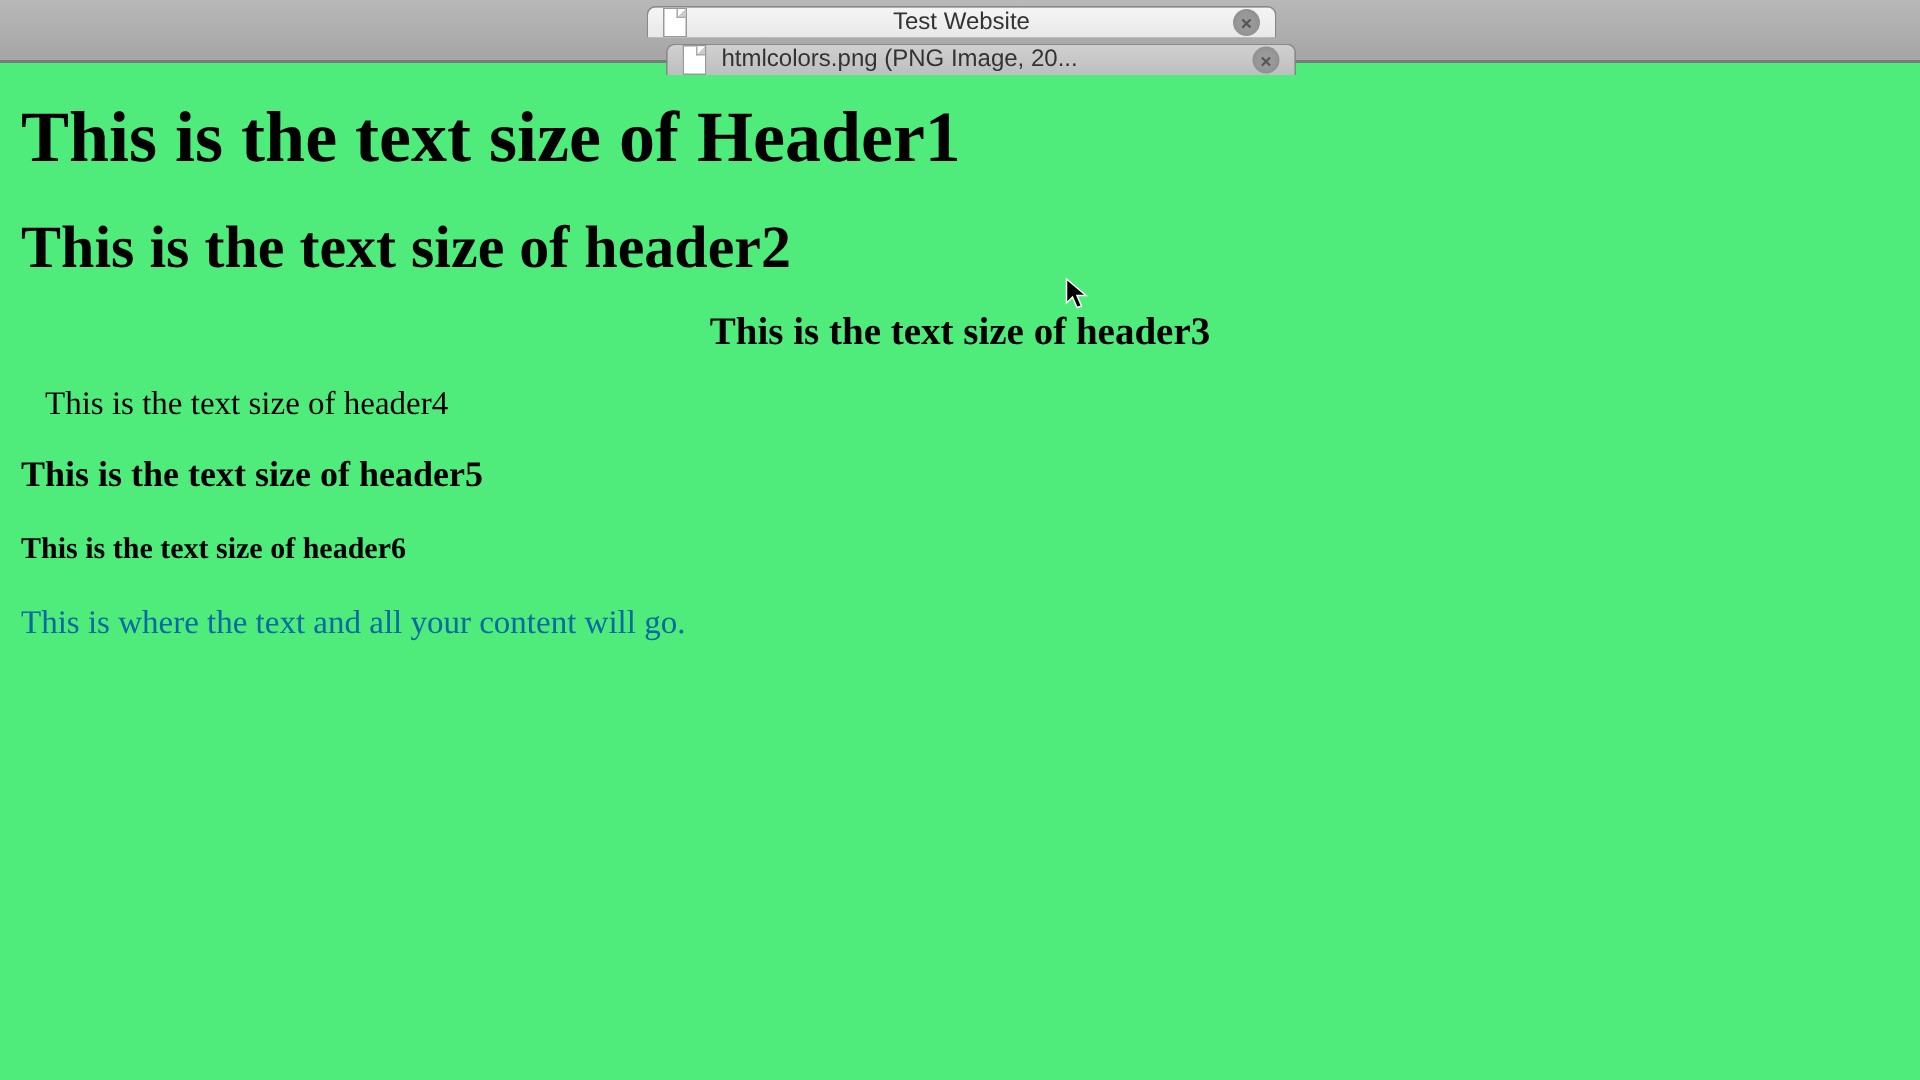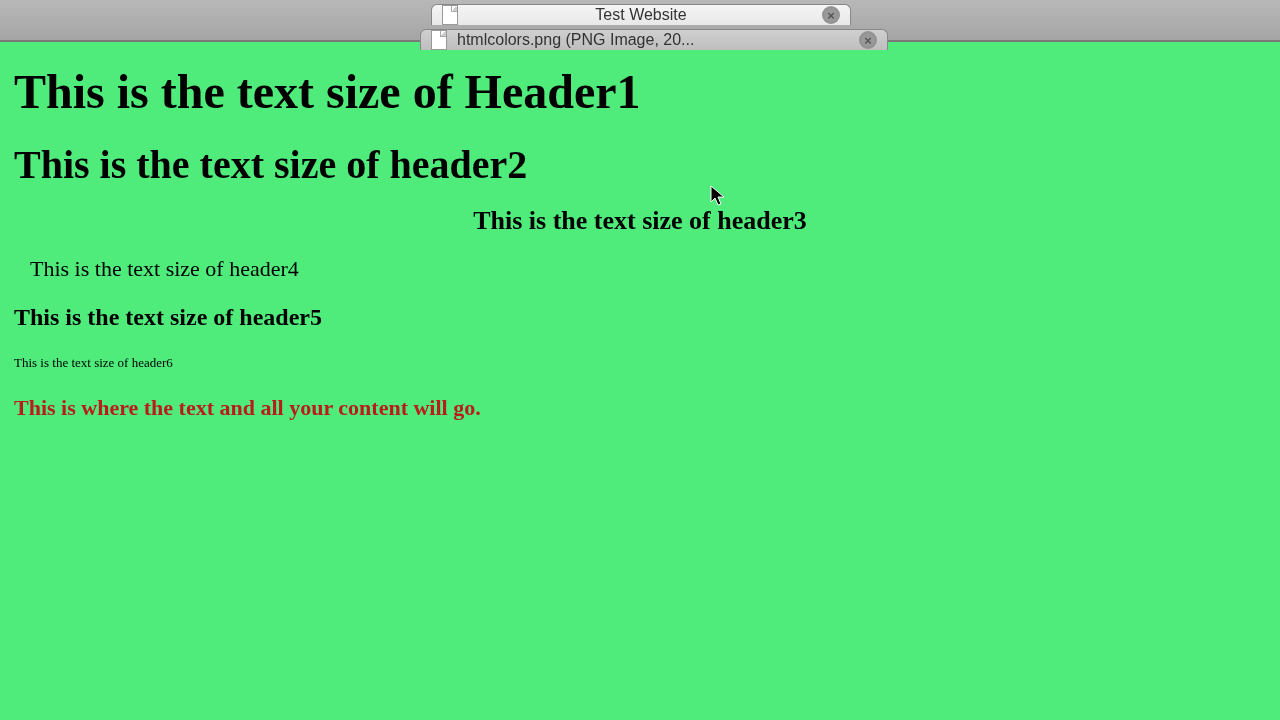--- a/index.html
+++ b/index.html
@@ -43,7 +43,7 @@
       background: linear-gradient(to bottom, #d0d0d0, #bebebe);
       border: 1px solid #888;
       border-bottom: none;
-      width: 468px;
+      width: 420px;
       margin-left: 26px;
     }
     .page-icon {

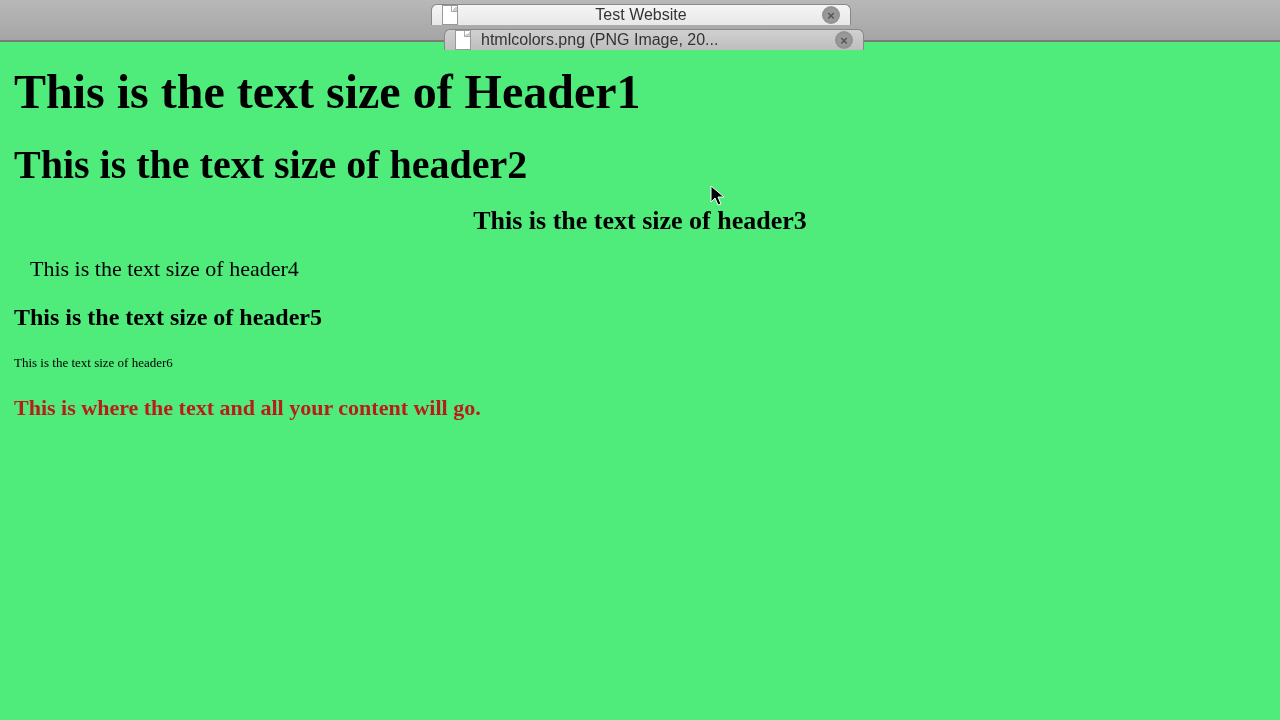--- a/index.html
+++ b/index.html
@@ -128,8 +128,8 @@
       margin: 22px 0;
     }
     .content h6 {
-      font-size: 13px;
-      font-weight: normal;
+      font-size: 20px;
+      font-weight: bold;
       margin: 24px 0;
     }
     .content p {

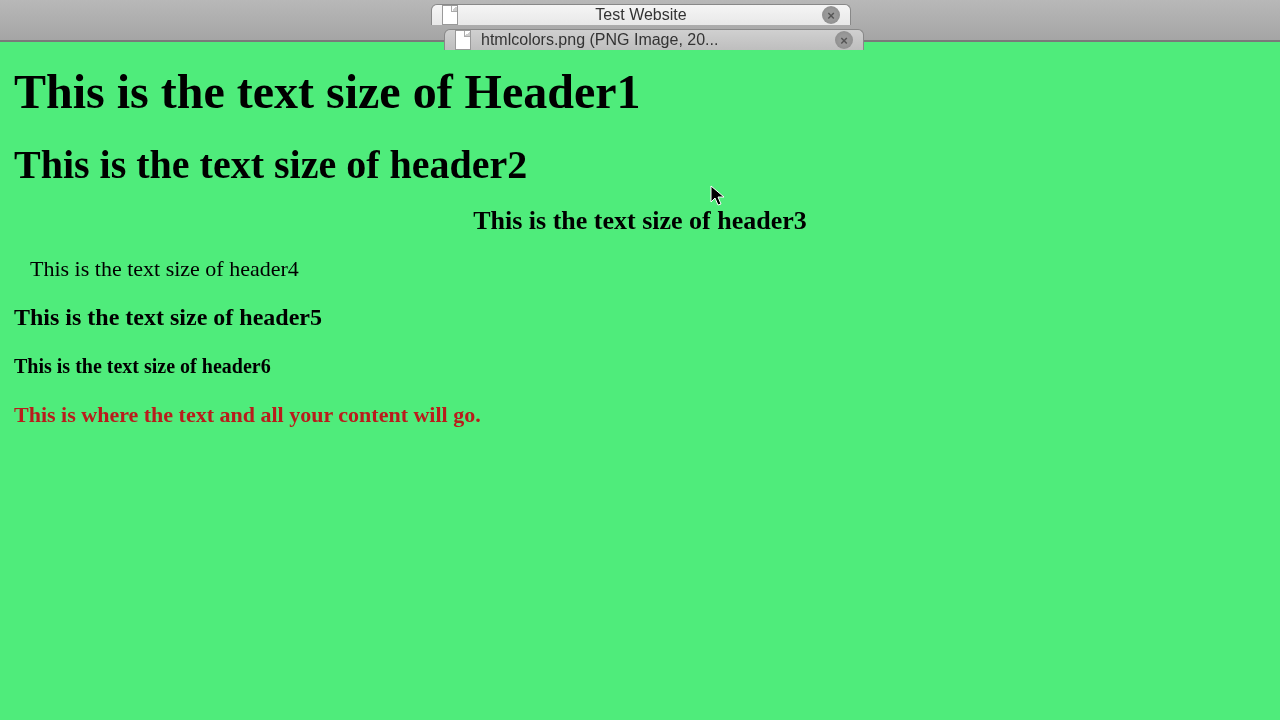--- a/index.html
+++ b/index.html
@@ -134,9 +134,9 @@
     }
     .content p {
       font-size: 22px;
-      font-weight: bold;
+      font-weight: normal;
       margin: 22px 0;
-      color: #b91c1c;
+      color: #0369a1;
     }
     .cursor {
       position: absolute;

